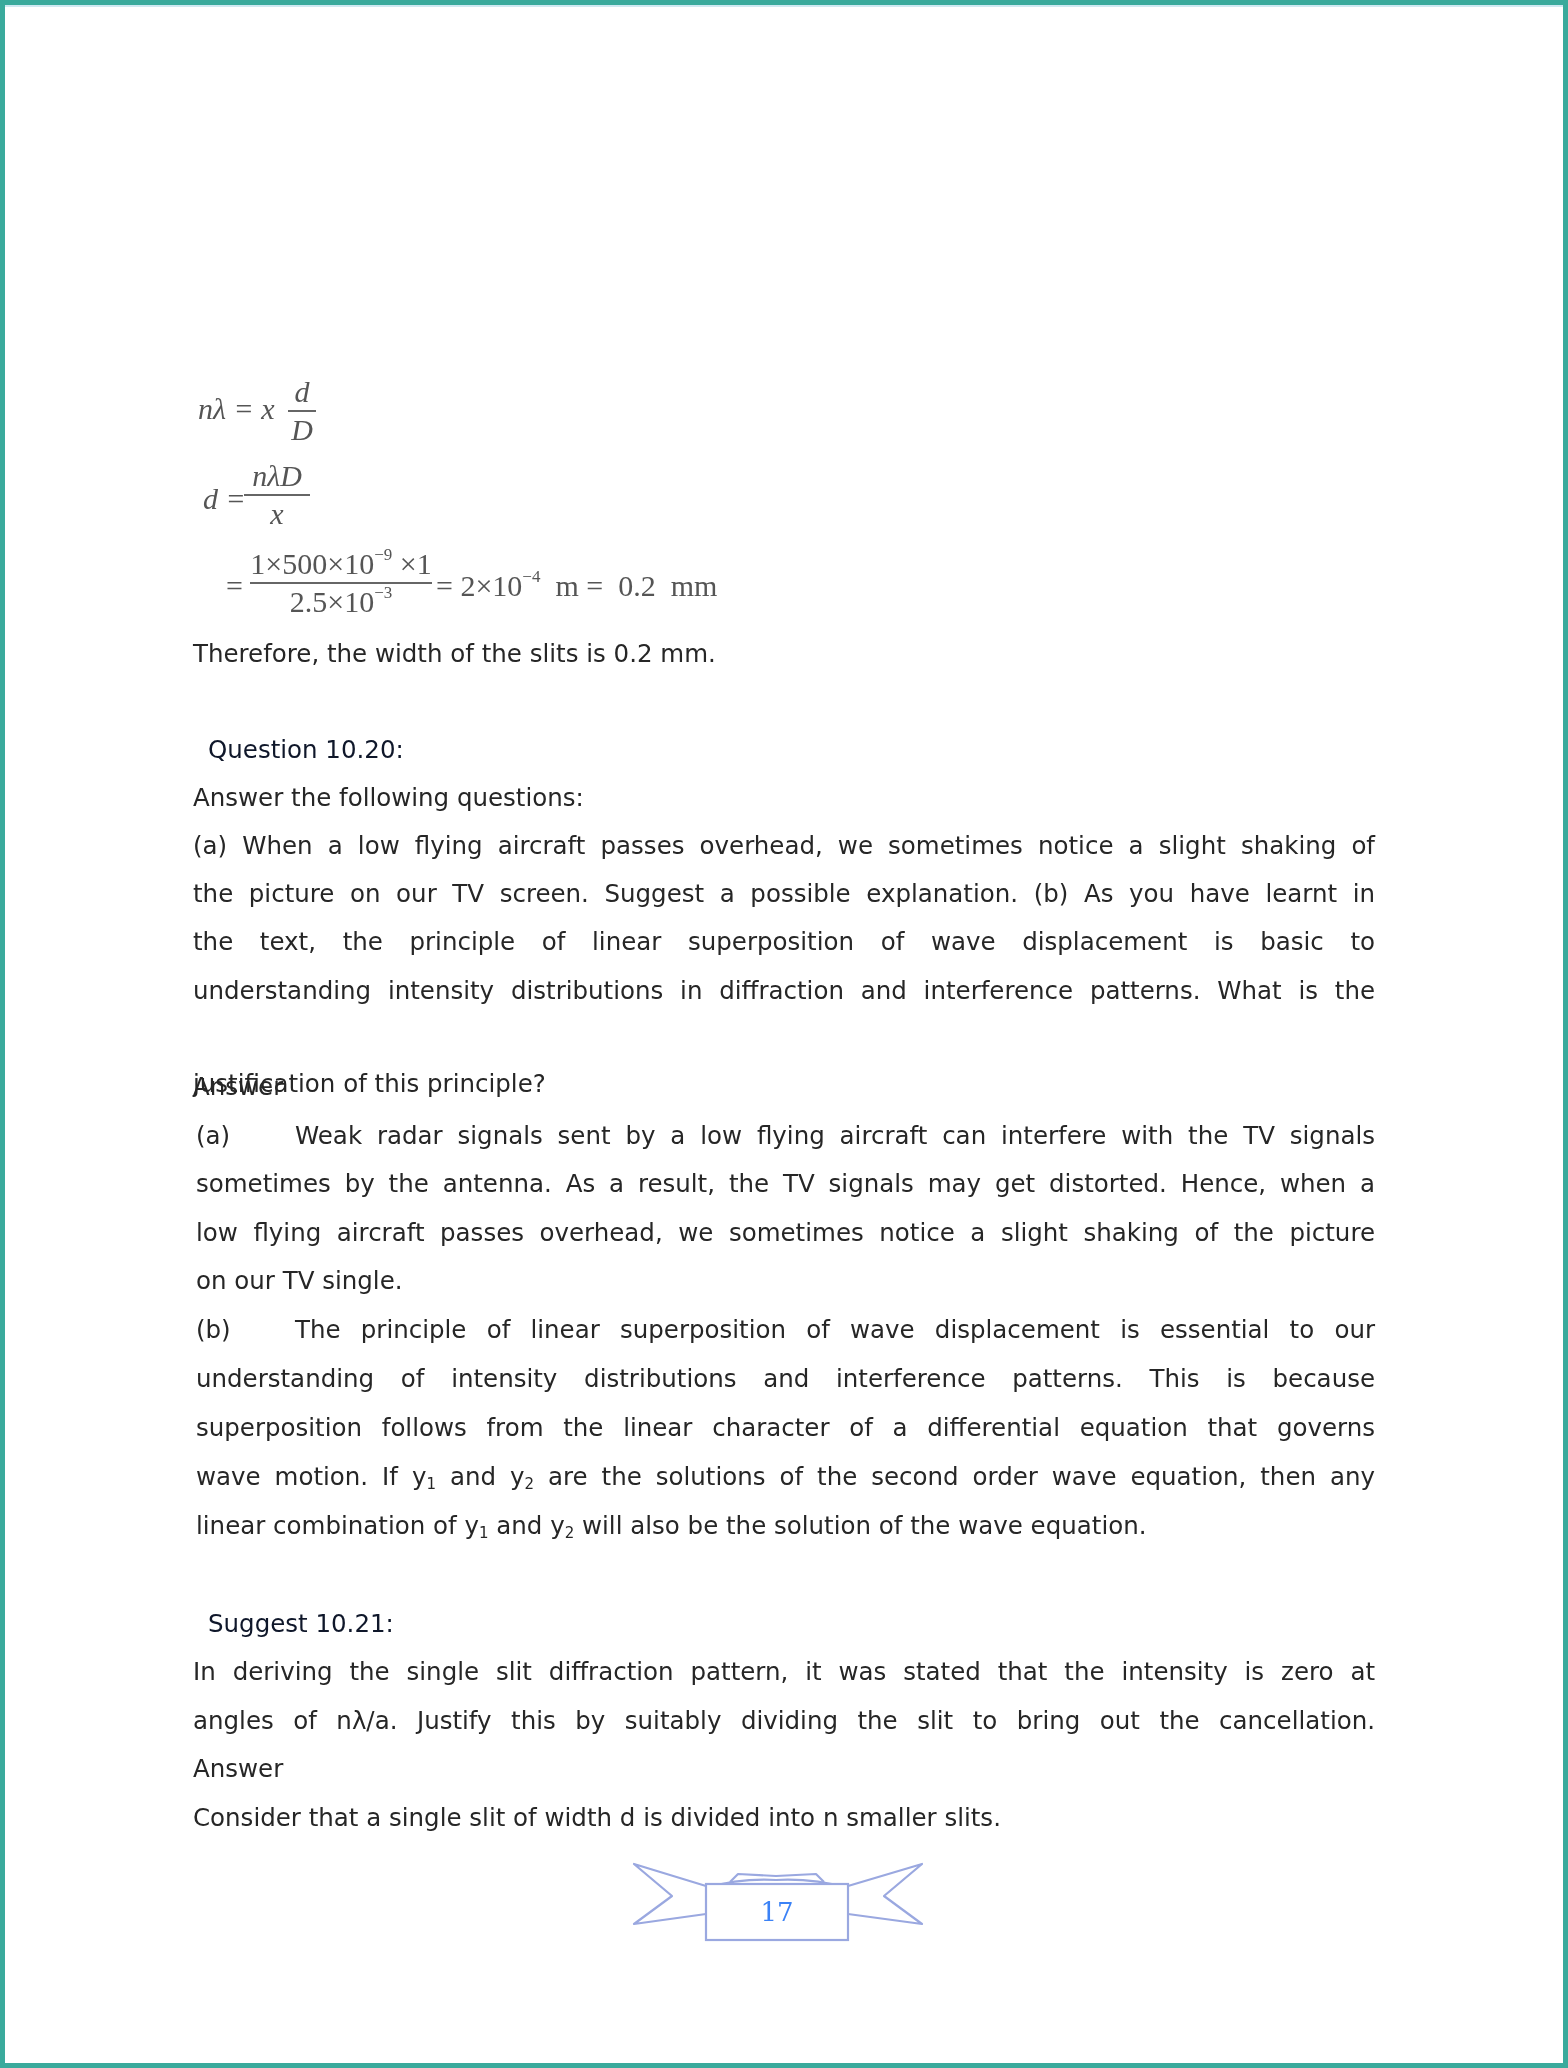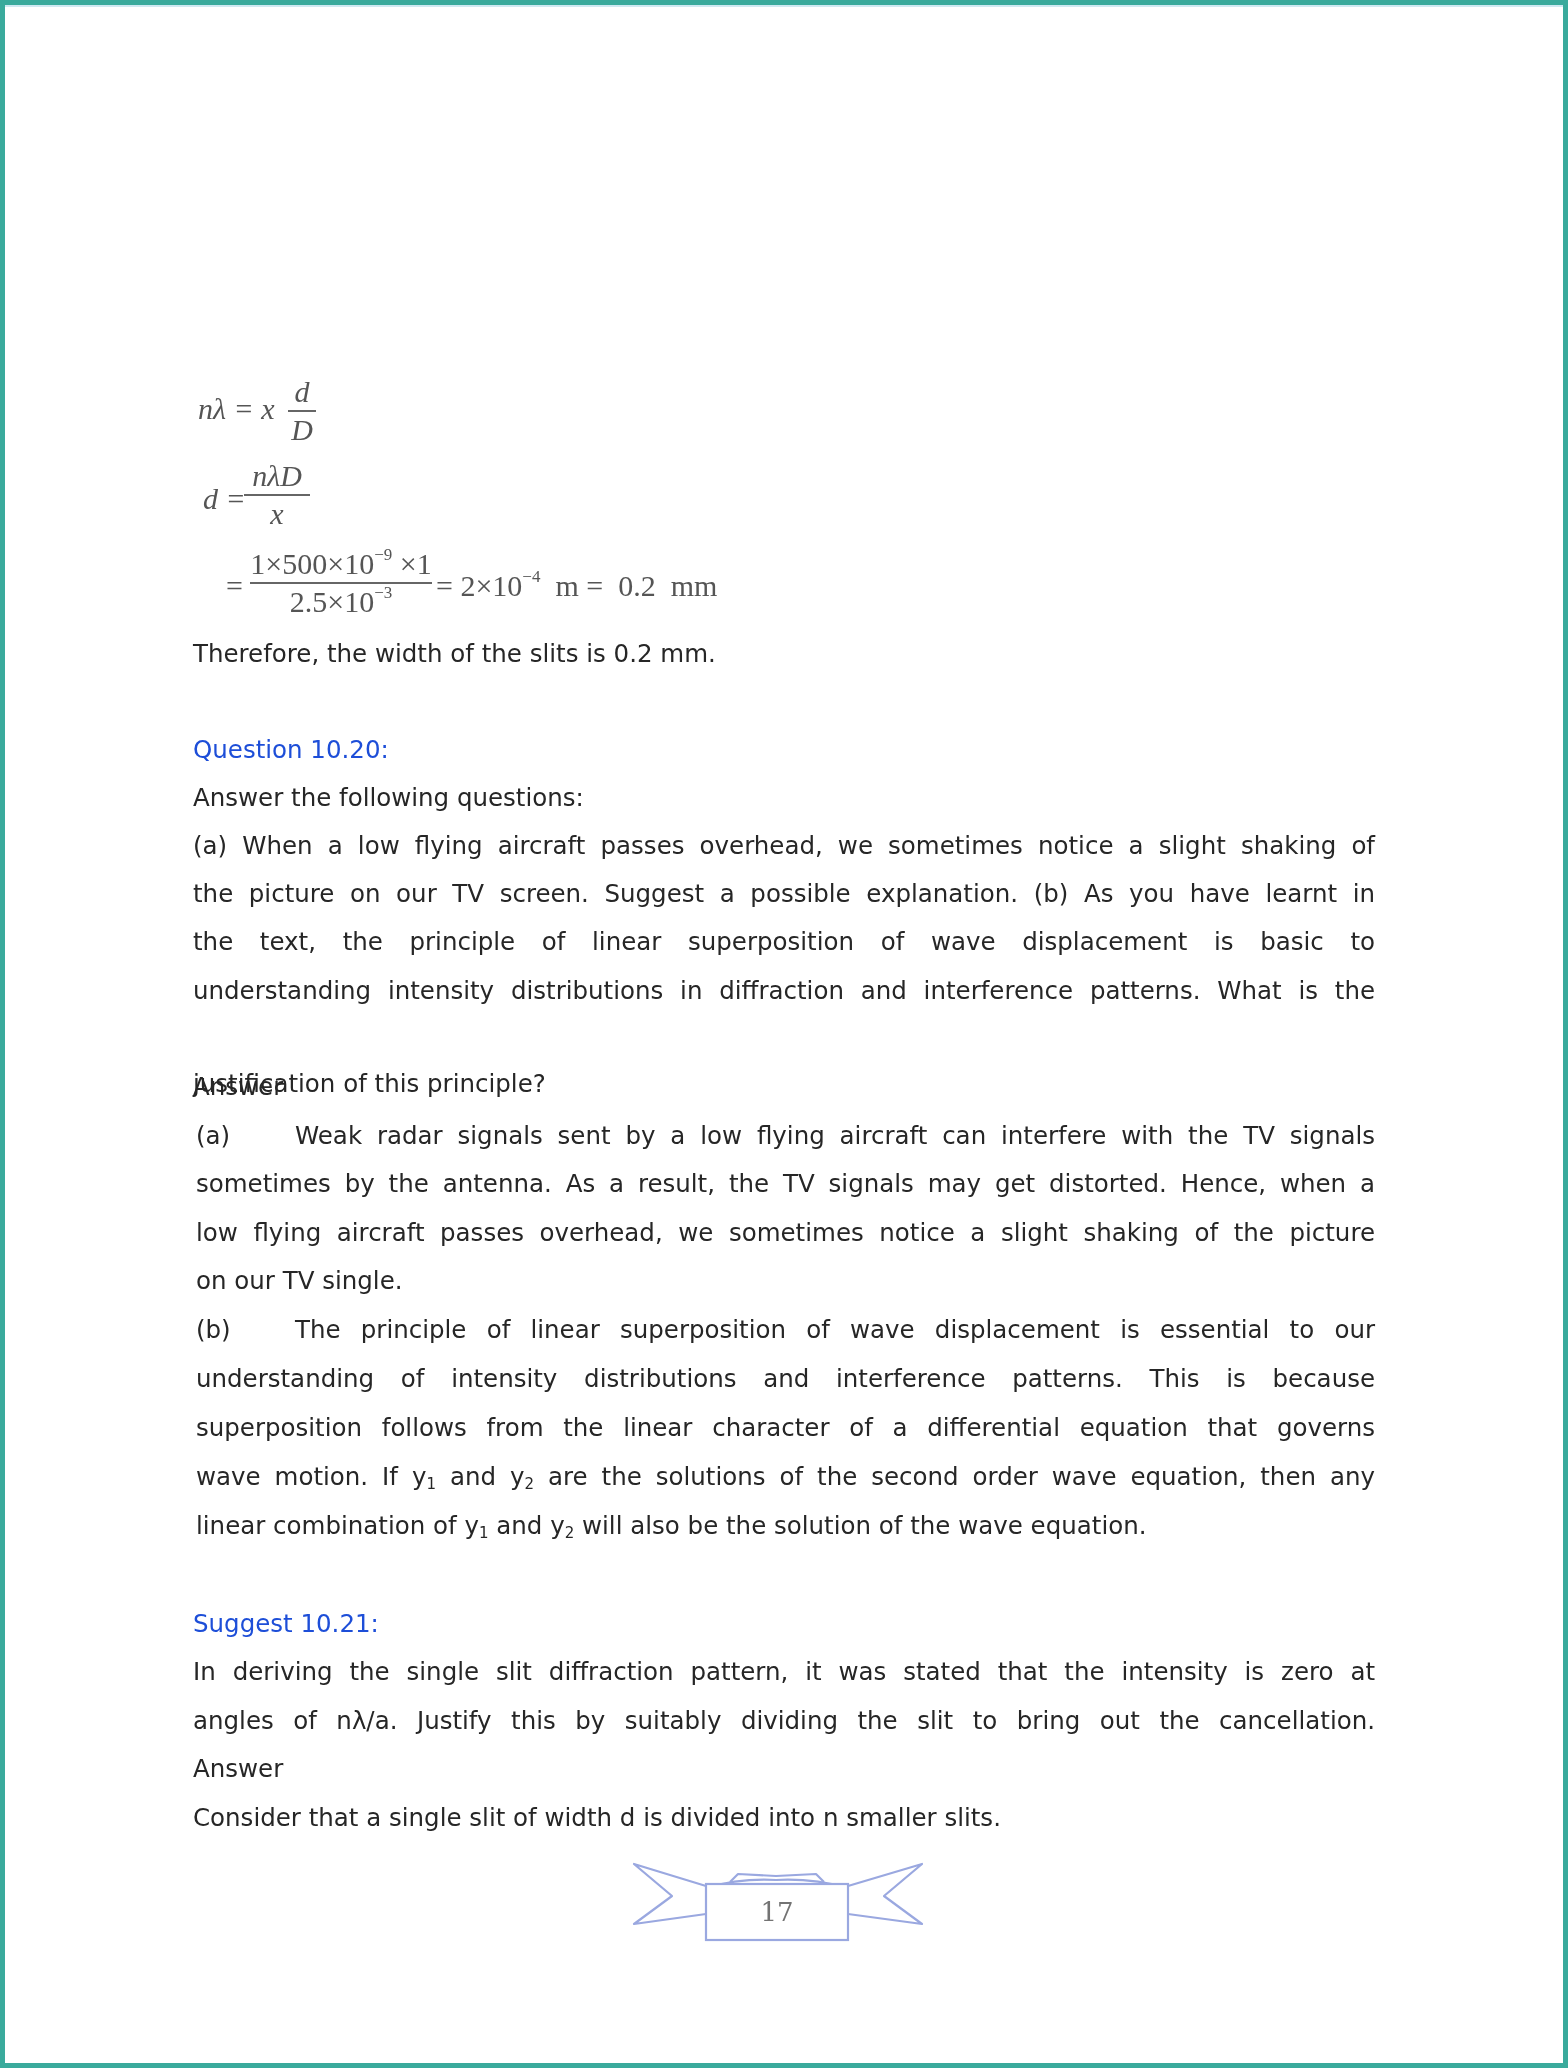--- a/index.html
+++ b/index.html
@@ -25,7 +25,7 @@
   .justify {
     text-align: justify; text-align-last: justify; white-space: normal;
   }
-  .q-label { color: #1d4ed8; }
+  .q-label { color: #0f172a; margin-left: 15px; }
   .ans { left: 196px; width: 1179px; }
   sub { font-size: 15px; vertical-align: -4px; line-height: 0; }
 

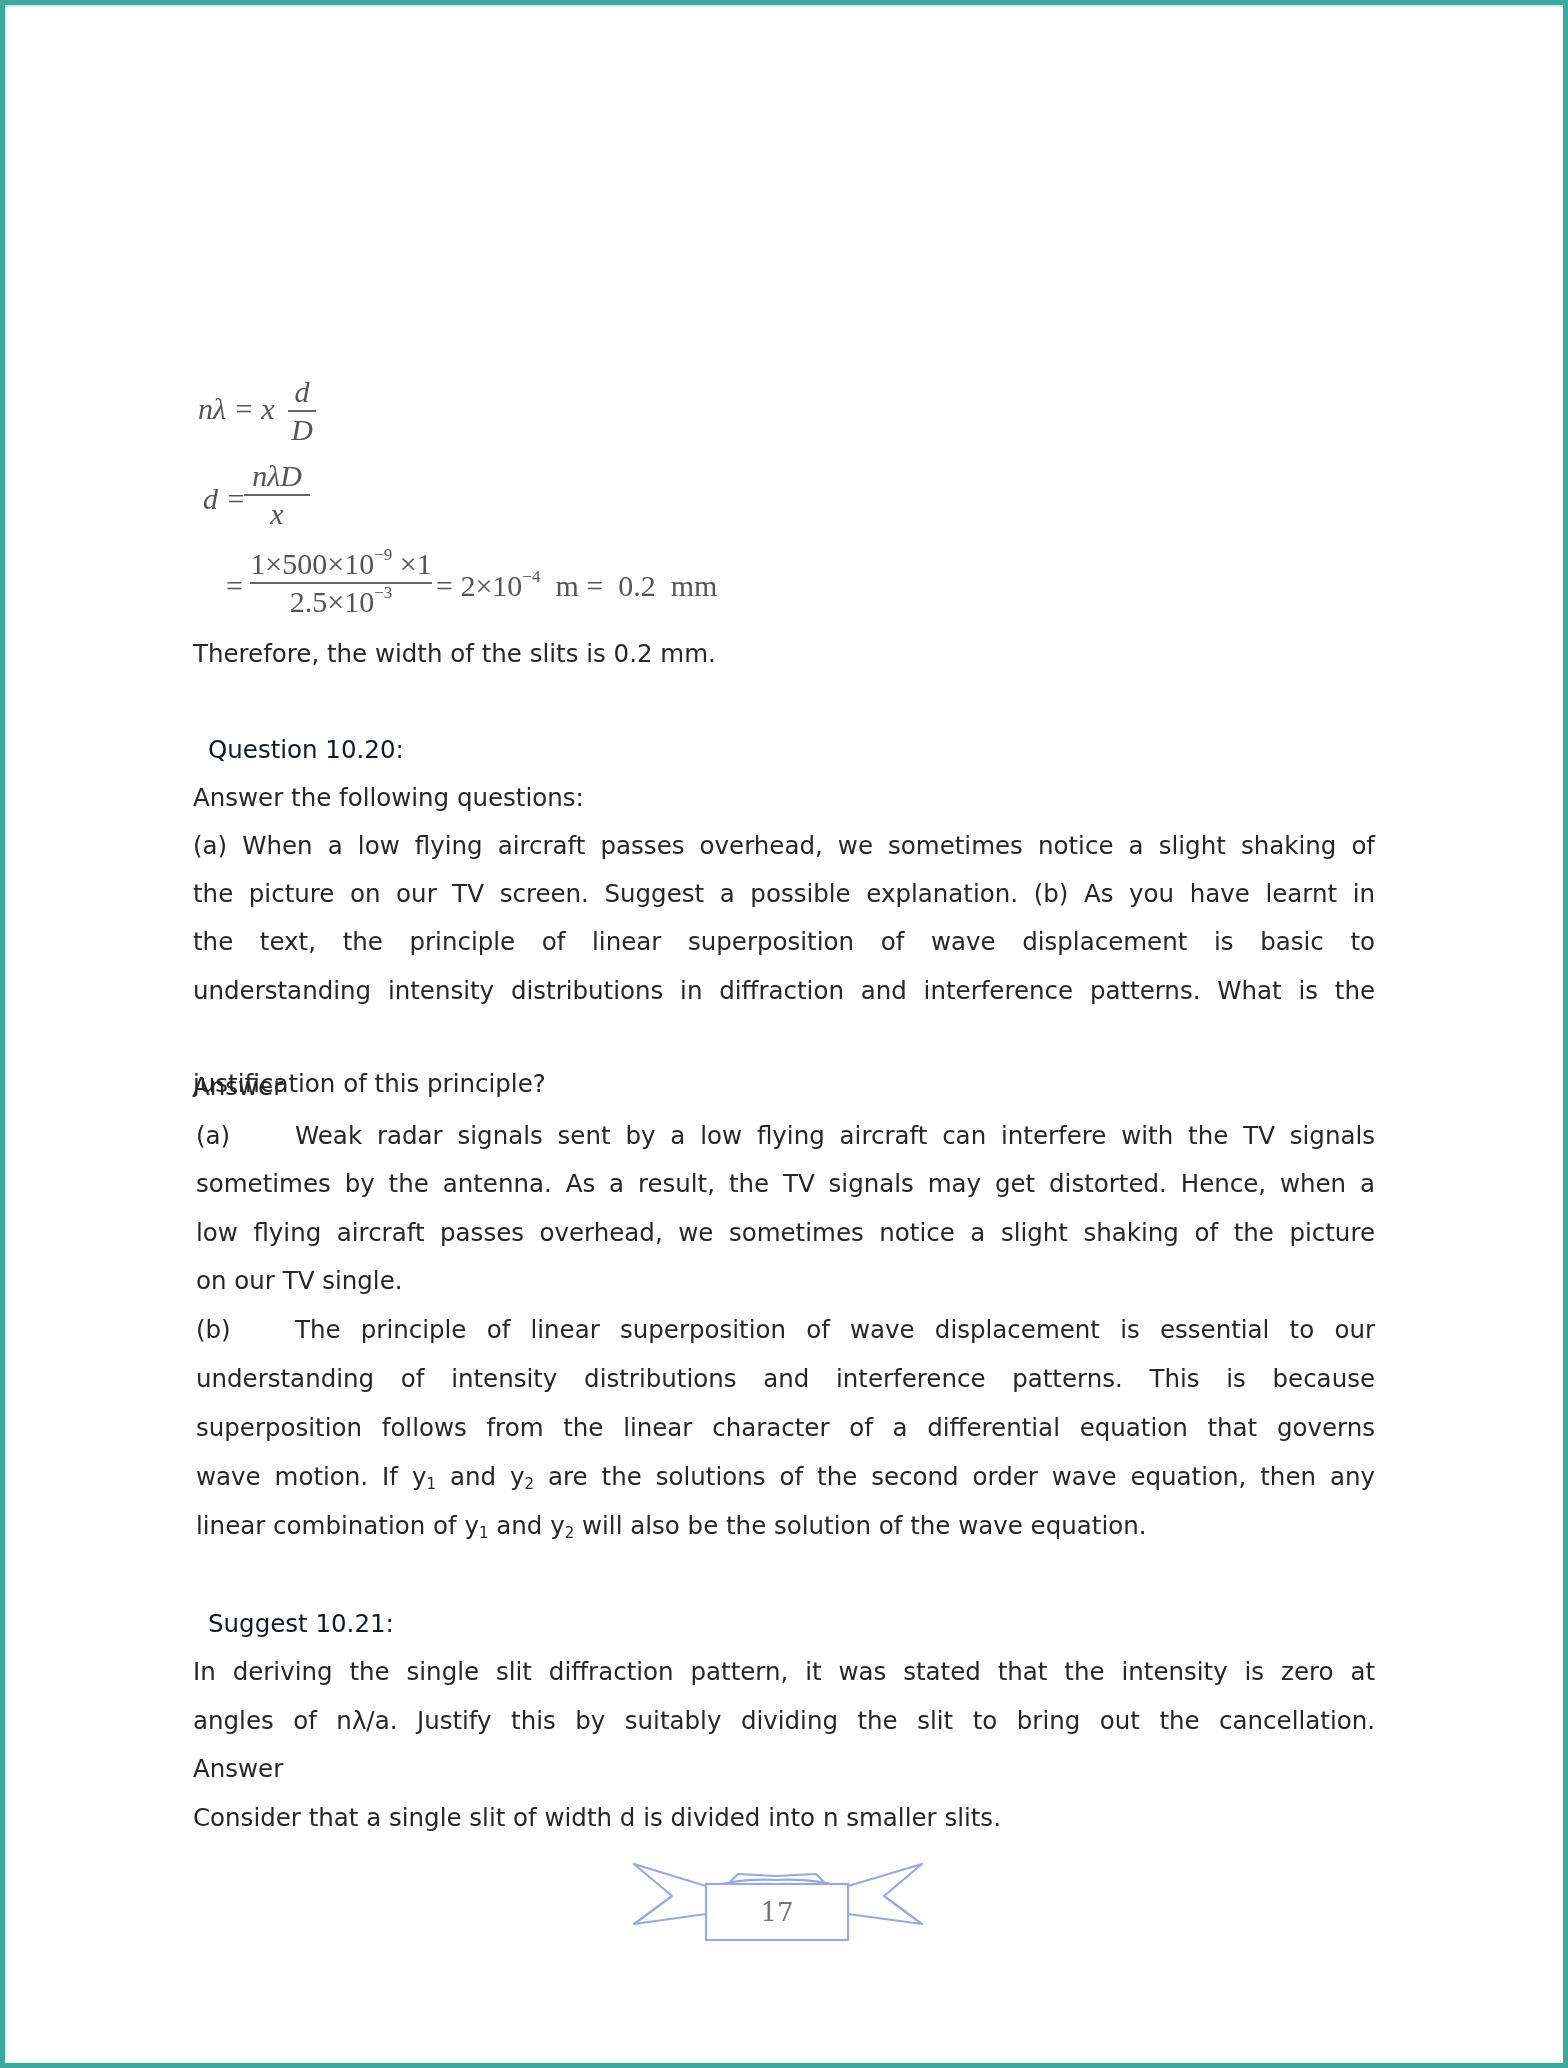--- a/index.html
+++ b/index.html
@@ -45,7 +45,7 @@
   .page-num {
     position: absolute; left: 76px; top: 26px; width: 142px; height: 56px;
     text-align: center; line-height: 56px; font-size: 26px;
-    font-family: "DejaVu Serif", serif; color: #737373;
+    font-family: "DejaVu Serif", serif; color: #3b82f6;
   }
 </style>
 </head>

